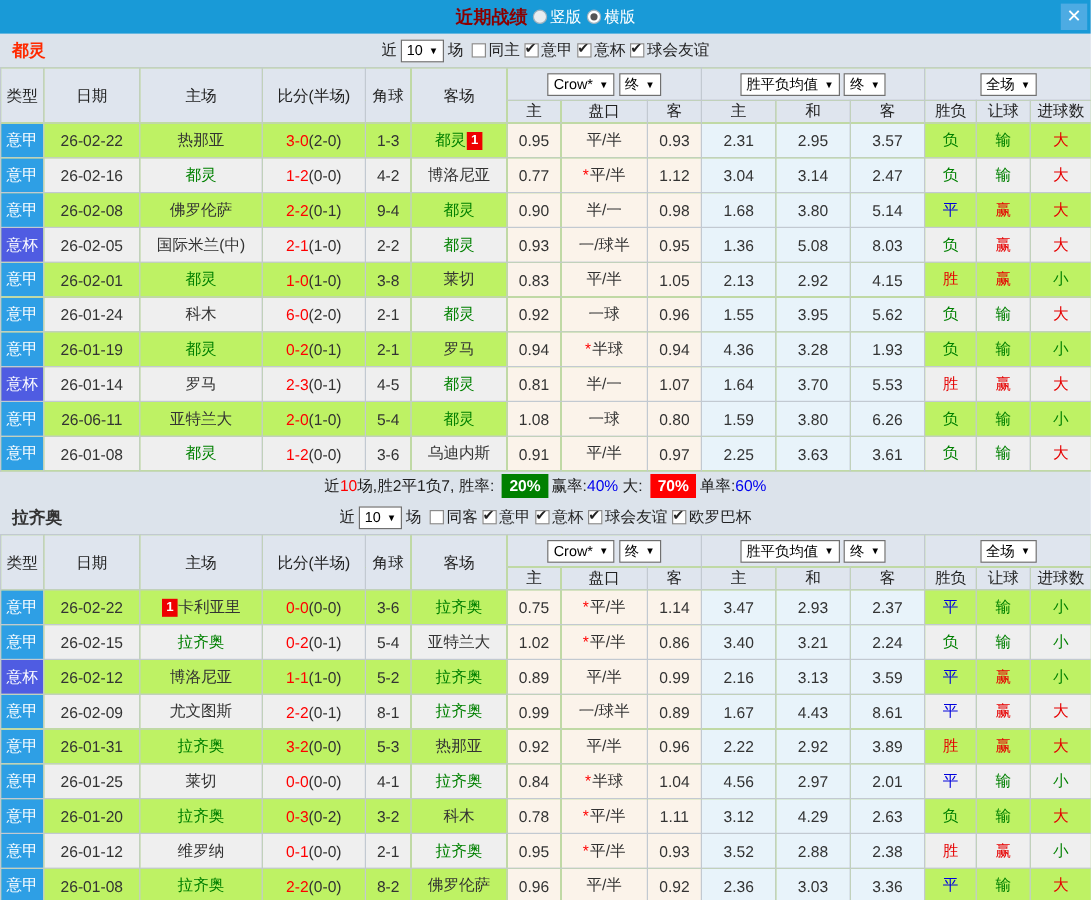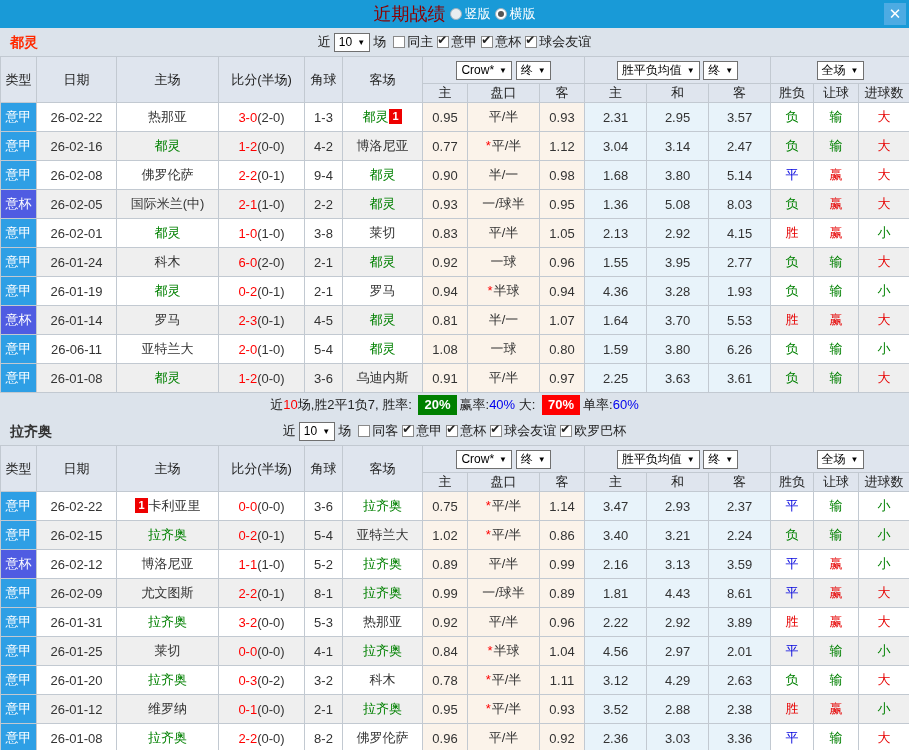--- a/index.html
+++ b/index.html
@@ -9,7 +9,7 @@
   
   .titlebar{height:28px;background:#199ad7;position:relative;display:flex;align-items:center;justify-content:center;}
   .titlewrap{display:flex;align-items:center;gap:4px;}
-  .title{font-size:18px;font-weight:normal;color:#8b0000;}
+  .title{font-size:15px;font-weight:bold;color:#8b0000;}
   .radio-item{display:inline-flex;align-items:center;gap:3px;color:#fff;font-size:13px;cursor:default;}
   .rdot{width:12px;height:12px;border-radius:50%;background:#e9edf0;border:1px solid #9db2bf;box-sizing:border-box;display:inline-block;}
   .rdot.on{background:#fff;position:relative;}

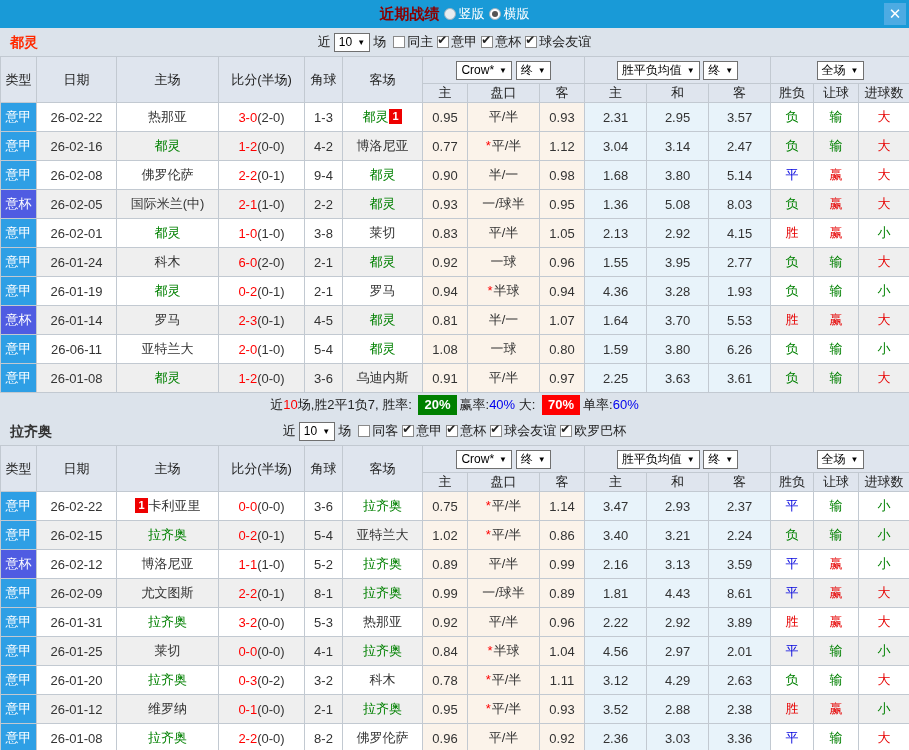--- a/index.html
+++ b/index.html
@@ -30,7 +30,7 @@
   .opt{margin-left:4px;display:inline-flex;align-items:center;}
 
   
-  table{border-collapse:collapse;table-layout:fixed;width:909px;background:#ffffff;}
+  table{border-collapse:collapse;table-layout:fixed;width:909px;background:#bef264;}
   th,td{border:1px solid #c2c9d1;text-align:center;padding:0;overflow:hidden;white-space:nowrap;}
   thead th{background:#dfe5ee;font-weight:normal;font-size:13px;color:#222;}
   thead tr.selrow th{height:26px;}

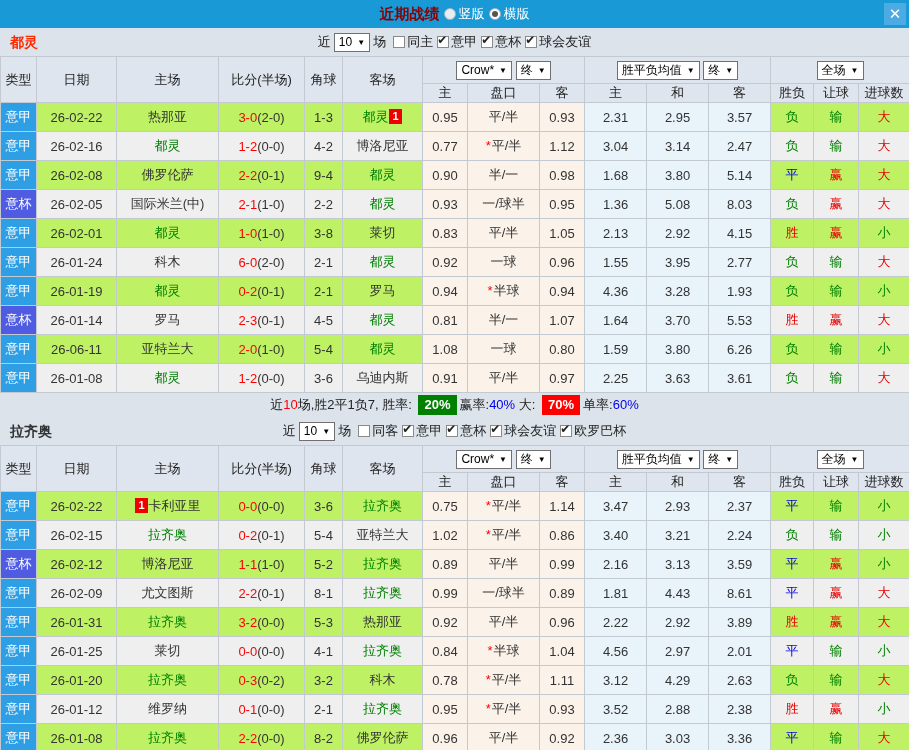--- a/index.html
+++ b/index.html
@@ -262,7 +262,7 @@
             <td class="od">0.96</td>
             <td class="av">1.55</td>
             <td class="av">3.95</td>
-            <td class="av">2.77</td>
+            <td class="av">5.62</td>
             <td class="n" style="color: rgb(0, 128, 0);">负</td>
             <td class="n" style="color: rgb(0, 128, 0);">输</td>
             <td class="n" style="color: rgb(230, 0, 0);">大</td>

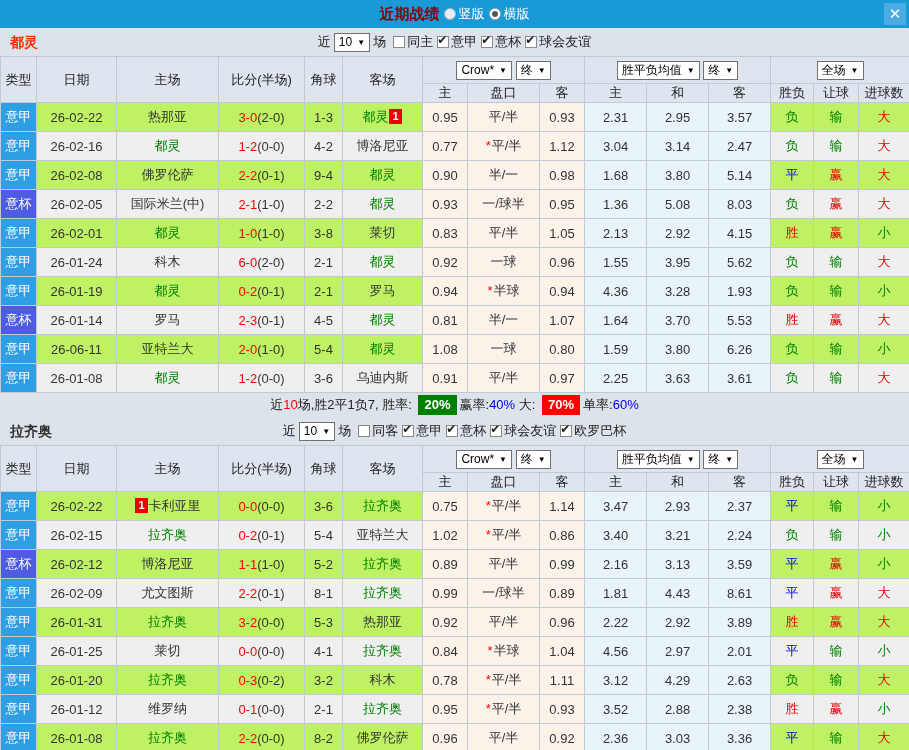--- a/index.html
+++ b/index.html
@@ -500,7 +500,7 @@
             <td class="od">0.99</td>
             <td class="od">一/球半</td>
             <td class="od">0.89</td>
-            <td class="av">1.81</td>
+            <td class="av">1.67</td>
             <td class="av">4.43</td>
             <td class="av">8.61</td>
             <td class="n" style="color: rgb(0, 0, 221);">平</td>

